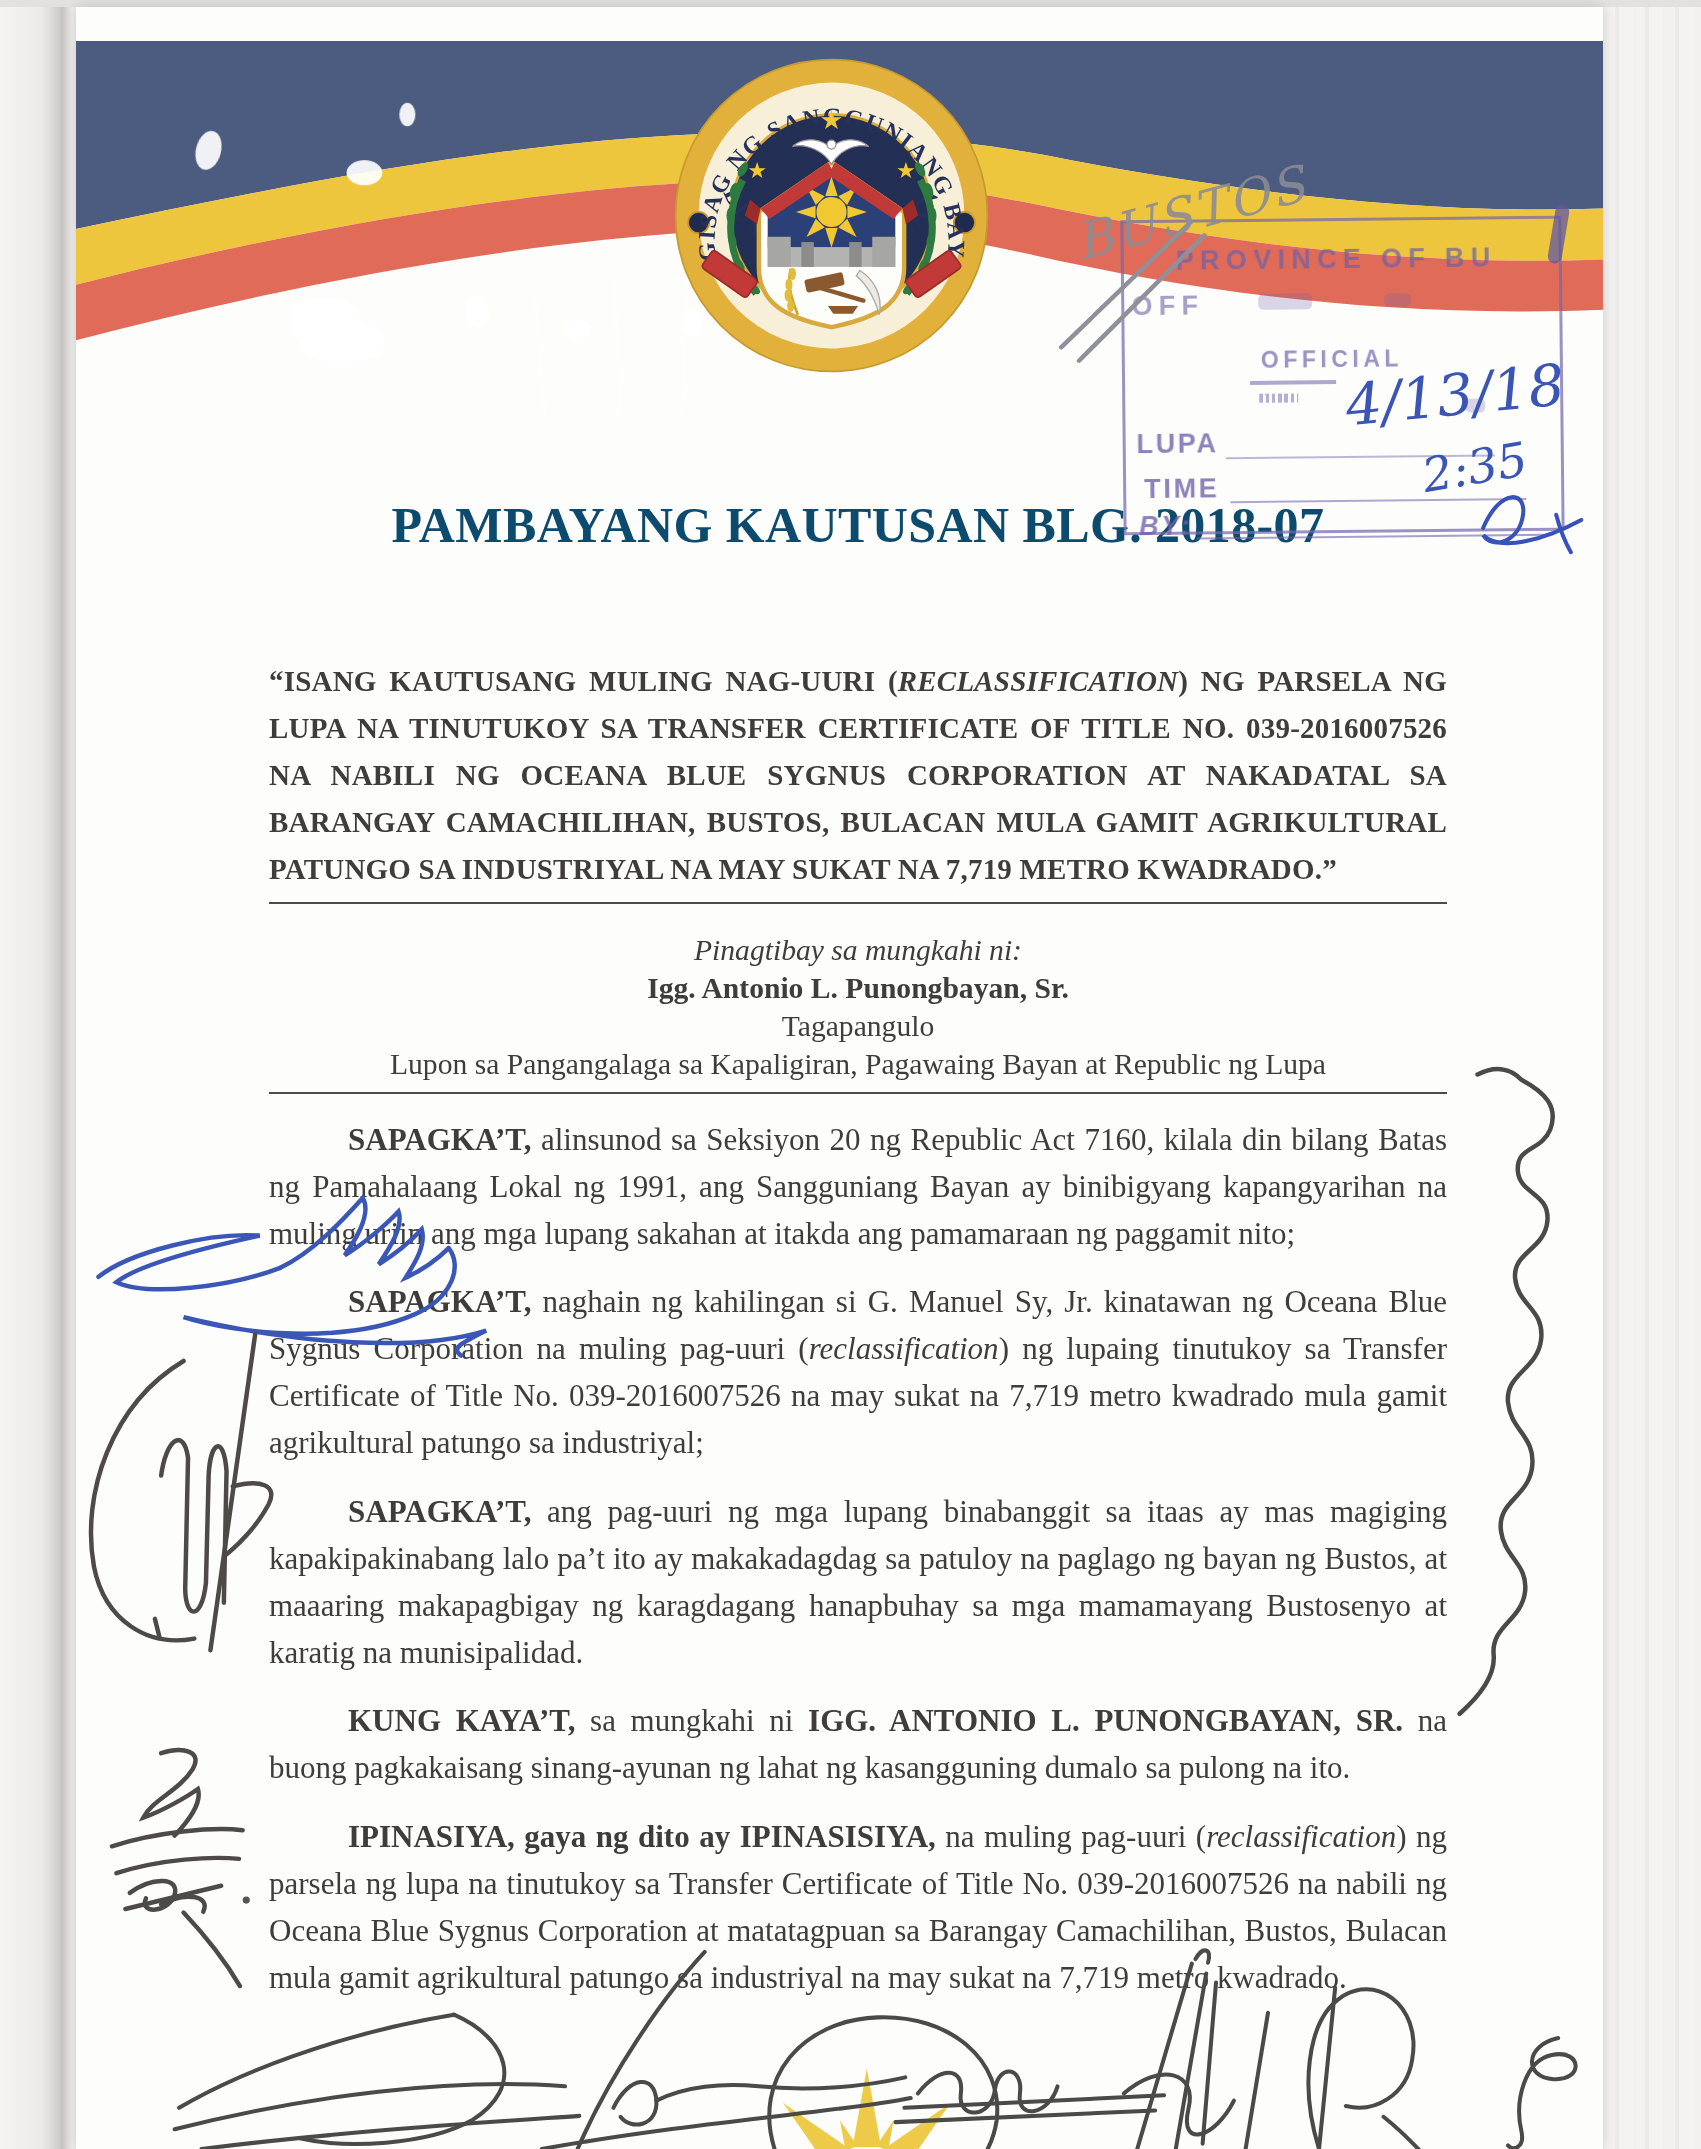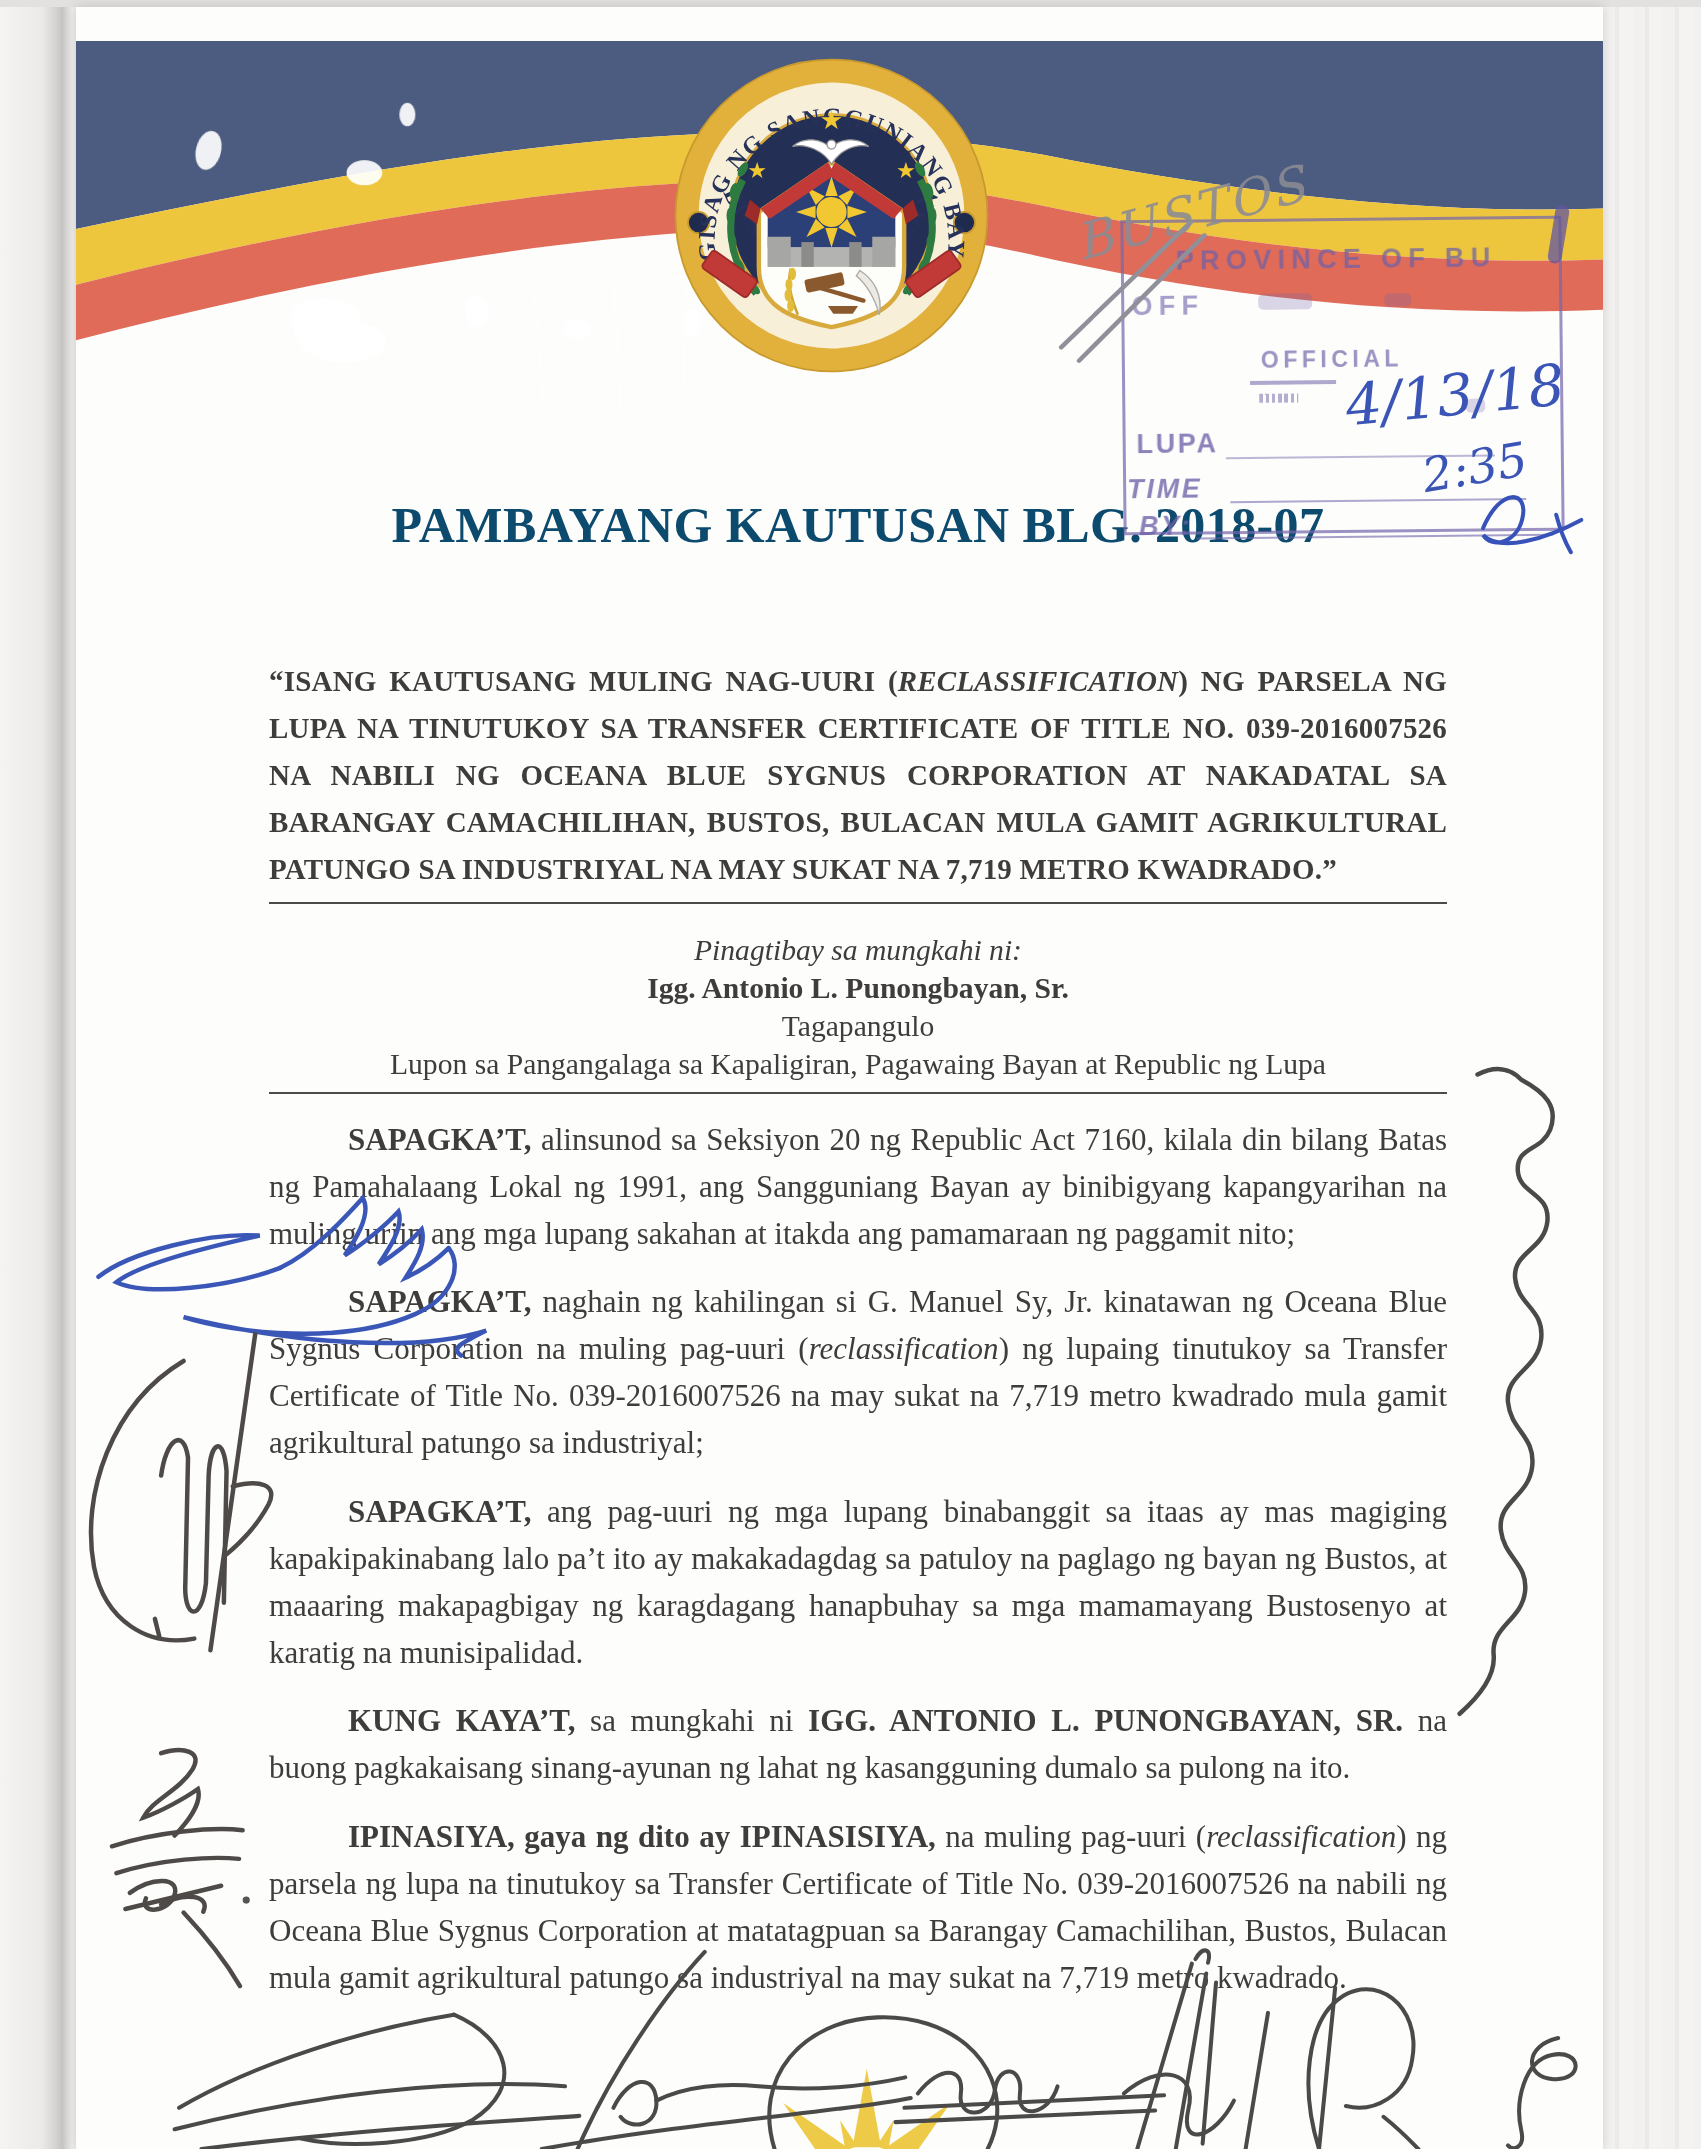--- a/index.html
+++ b/index.html
@@ -198,7 +198,7 @@
     <div class="smudge" style="left:340px;top:179px;width:19.7px;height:14.3px;"></div>
     <div class="s-label" style="left:10.7px;top:206px;">LUPA</div>
     <div class="s-fill" style="left:100px;top:235px;width:269px;"></div>
-    <div class="s-label" style="left:1px;top:251px;font-style:italic;">TIME</div>
+    <div class="s-label" style="left:18px;top:251px;">TIME</div>
     <div class="s-fill" style="left:104px;top:279px;width:296px;border-bottom-color:rgba(110,97,168,.55);"></div>
     <div class="s-label" style="left:12.5px;top:288px;font-style:italic;">BY:</div>
     <div class="s-fill" style="left:70px;top:315px;width:356px;border-bottom-color:rgba(110,97,168,.6);"></div>

